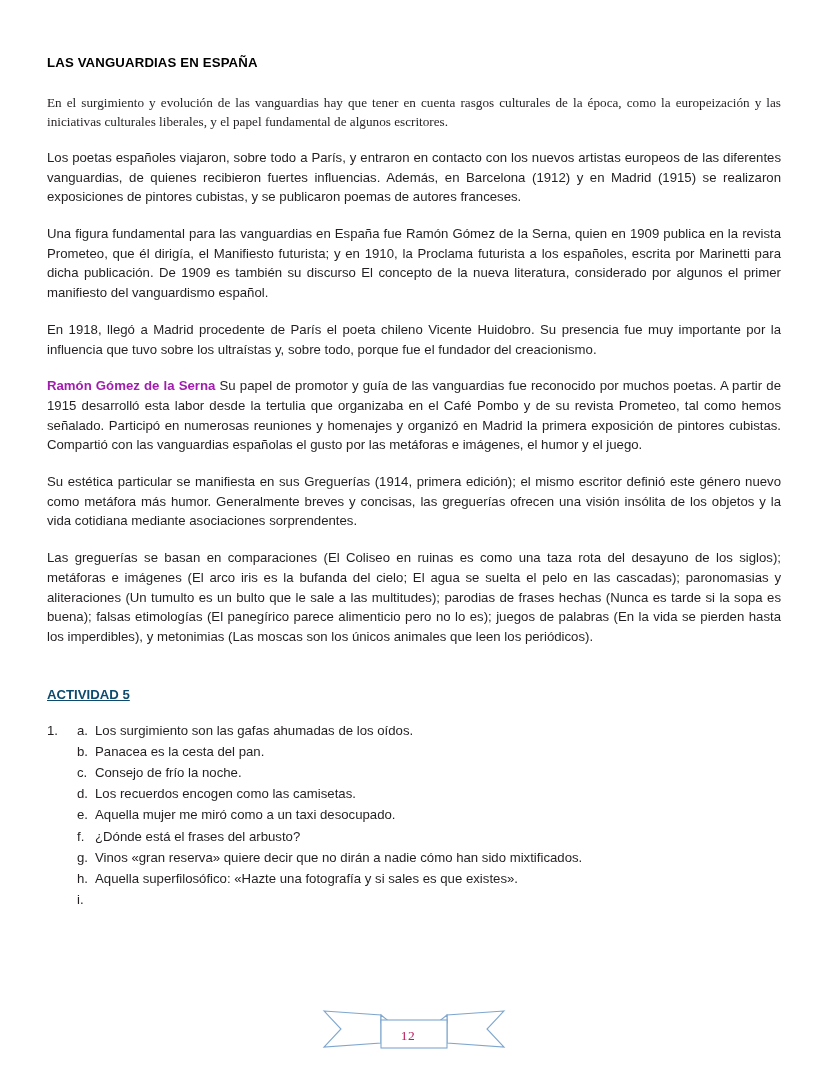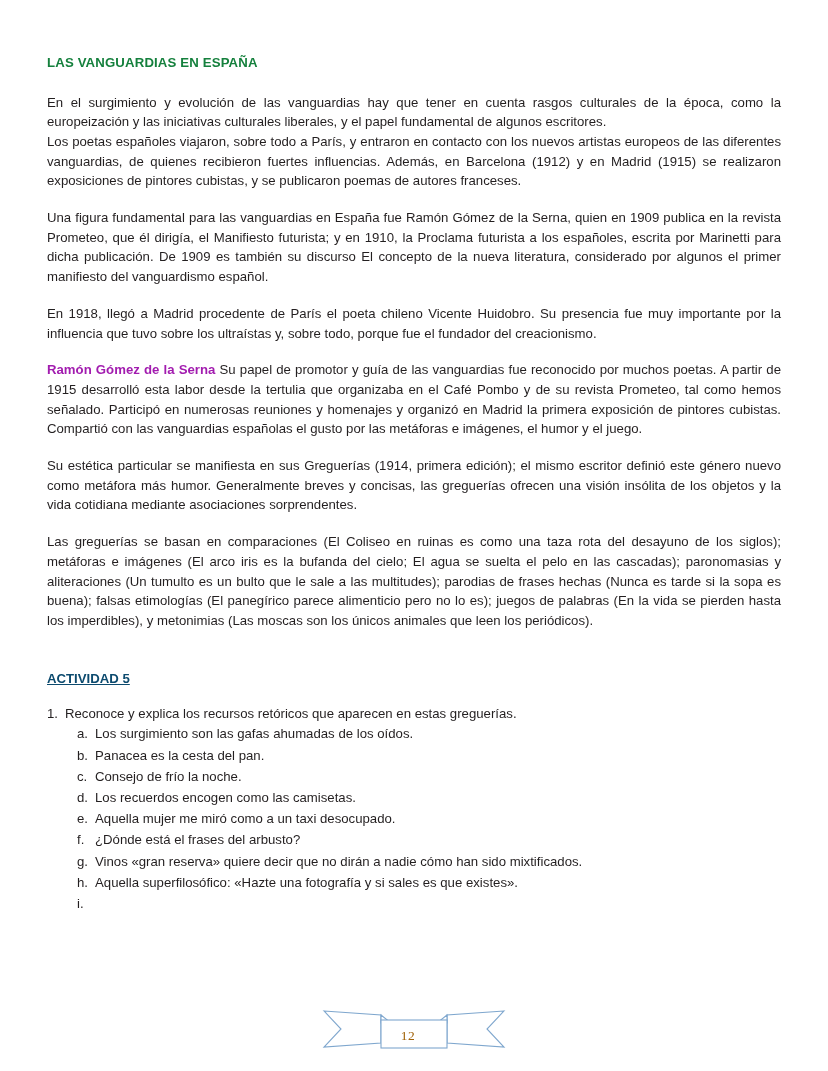--- a/index.html
+++ b/index.html
@@ -33,7 +33,7 @@
   .doc-title {
     font-size: 13.2px;
     font-weight: bold;
-    color: #15803d;
+    color: #000000;
     letter-spacing: 0.15px;
     margin: 0 0 21px 0;
     line-height: 1.25;

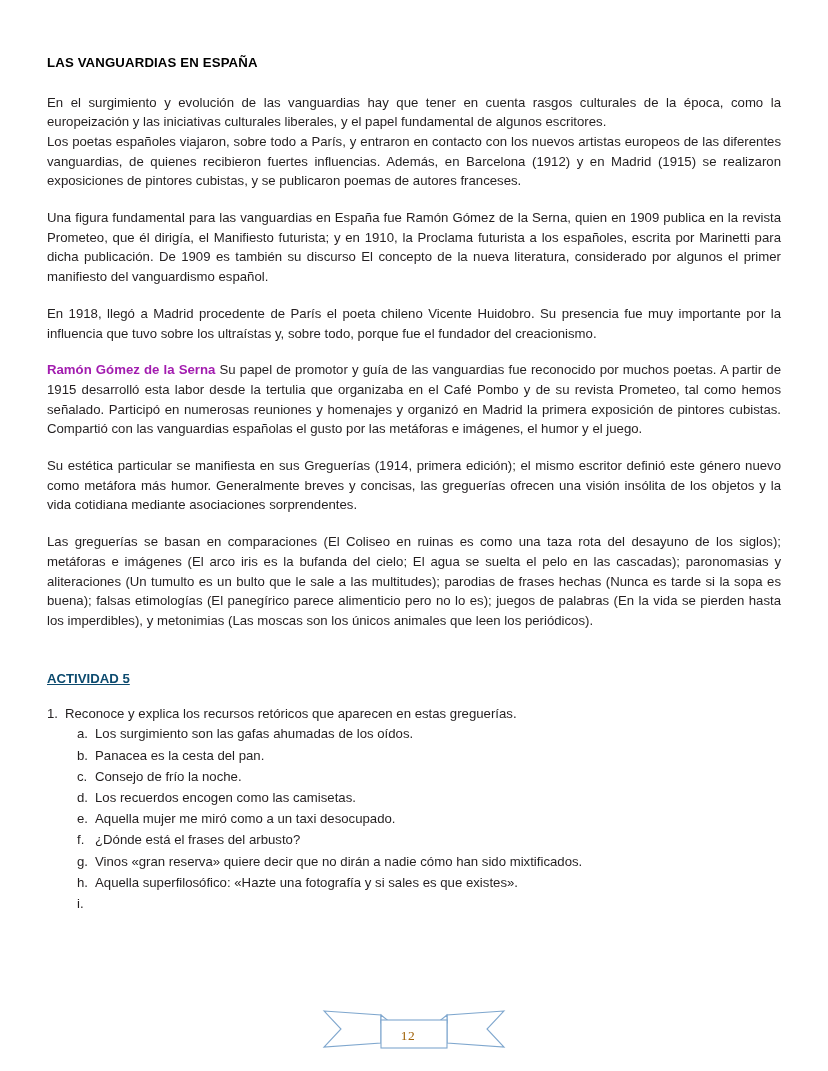--- a/index.html
+++ b/index.html
@@ -50,7 +50,8 @@
   }
 
   p.para.tight {
-    margin-bottom: 0;
+    margin-bottom: 16px;
+    font-family: Liberation Serif, serif;
   }
 
   .redlead {

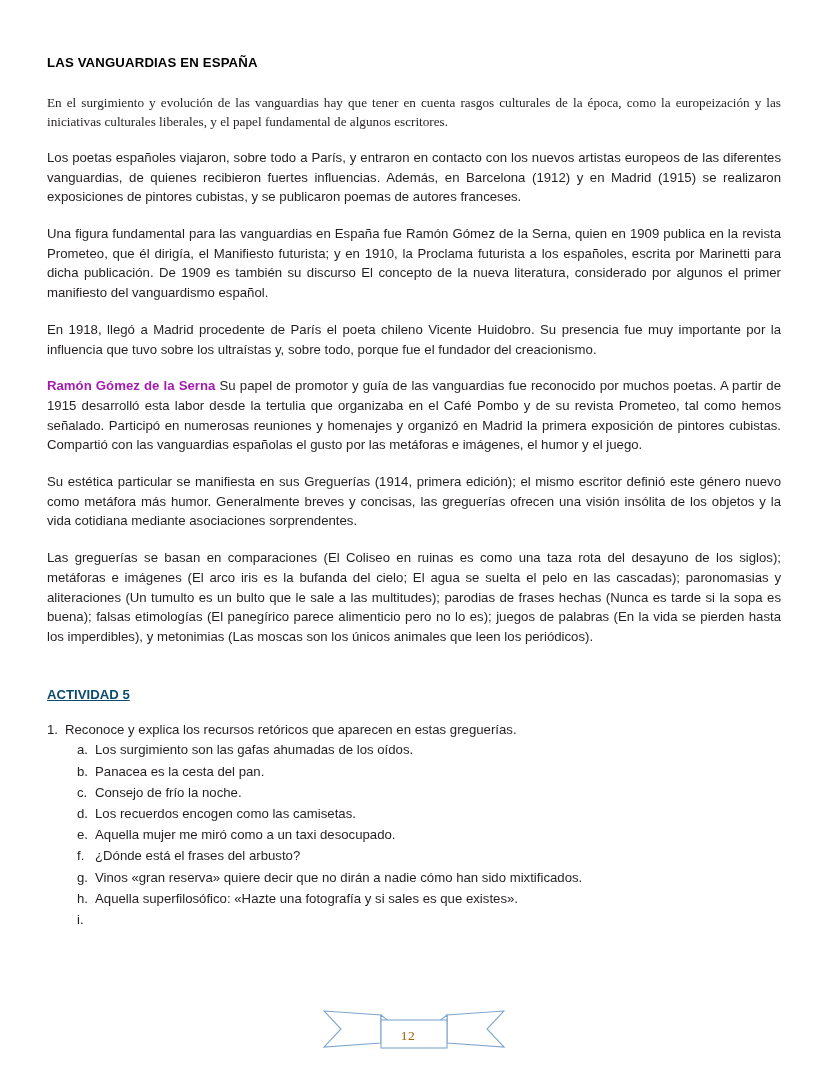--- a/index.html
+++ b/index.html
@@ -167,7 +167,6 @@
     <ol class="olist">
       <li class="numitem">
         <span class="marker">1.</span>
-        <span>Reconoce y explica los recursos retóricos que aparecen en estas greguerías.</span>
 
         <ol class="sublist">
           <li class="letitem">

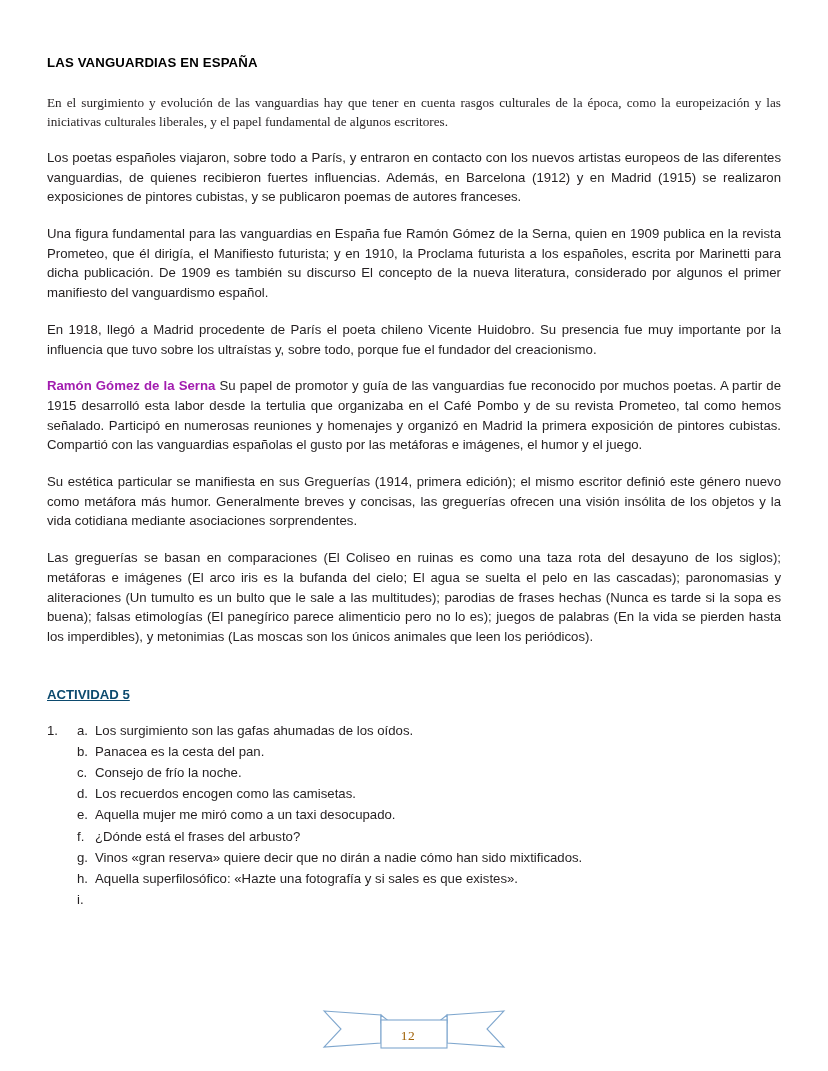--- a/index.html
+++ b/index.html
@@ -137,7 +137,7 @@
     text-align: center;
     font-family: "Liberation Serif", serif;
     font-size: 13.5px;
-    color: #a16207;
+    color: #be185d;
     letter-spacing: 0.5px;
   }
 </style>

